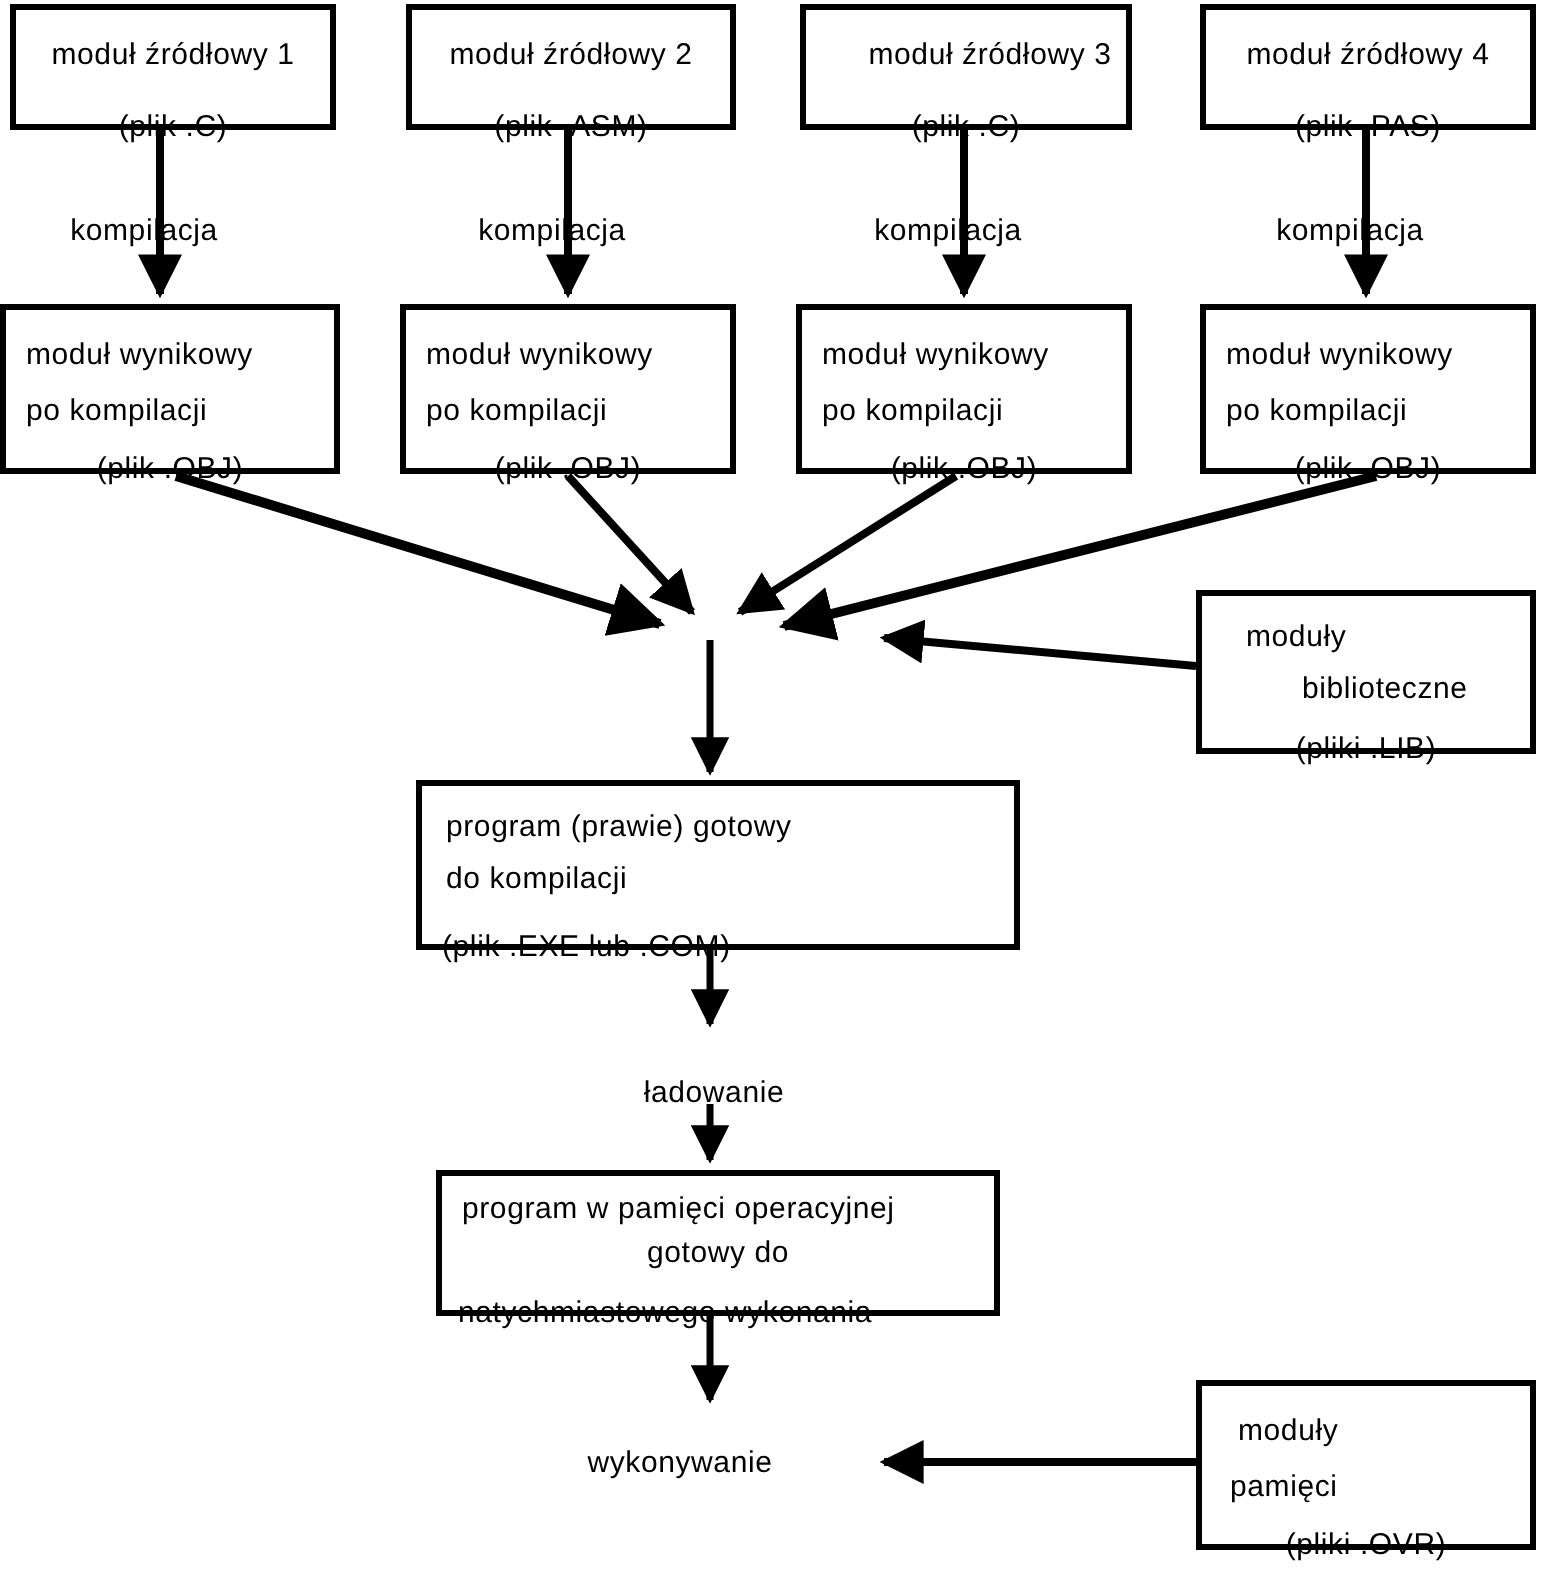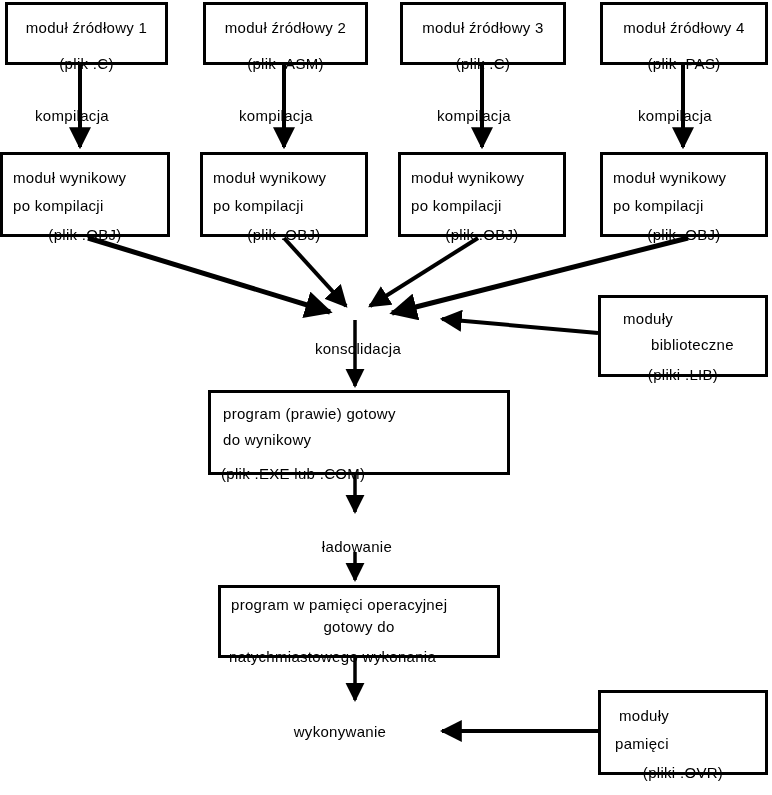--- a/index.html
+++ b/index.html
@@ -82,7 +82,7 @@
     <div class="txt ctr" style="bottom:-10px;">(plik .ASM)</div>
   </div>
   <div class="box" style="left:400px;top:2px;width:166px;height:63px;">
-    <div class="txt ctr" style="top:14px;">moduł źródłowy 3</div>
+    <div class="txt ctr" style="top:14px;margin-left:12px;">moduł źródłowy 3</div>
     <div class="txt ctr" style="bottom:-10px;">(plik .C)</div>
   </div>
   <div class="box" style="left:600px;top:2px;width:168px;height:63px;">

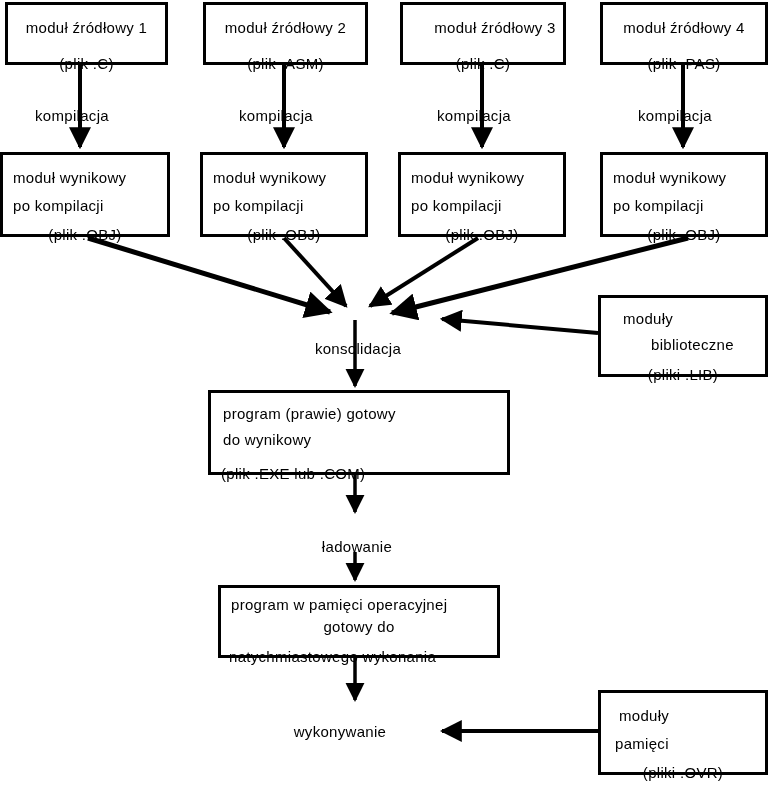--- a/index.html
+++ b/index.html
@@ -116,7 +116,6 @@
     <div class="txt ctr" style="bottom:-9px;">(plik .OBJ)</div>
   </div>
 
-  <div class="lbl" style="left:258px;top:340px;width:200px;">konsolidacja</div>
 
   <div class="box" style="left:598px;top:295px;width:170px;height:82px;">
     <div class="txt" style="left:22px;top:12px;">moduły</div>

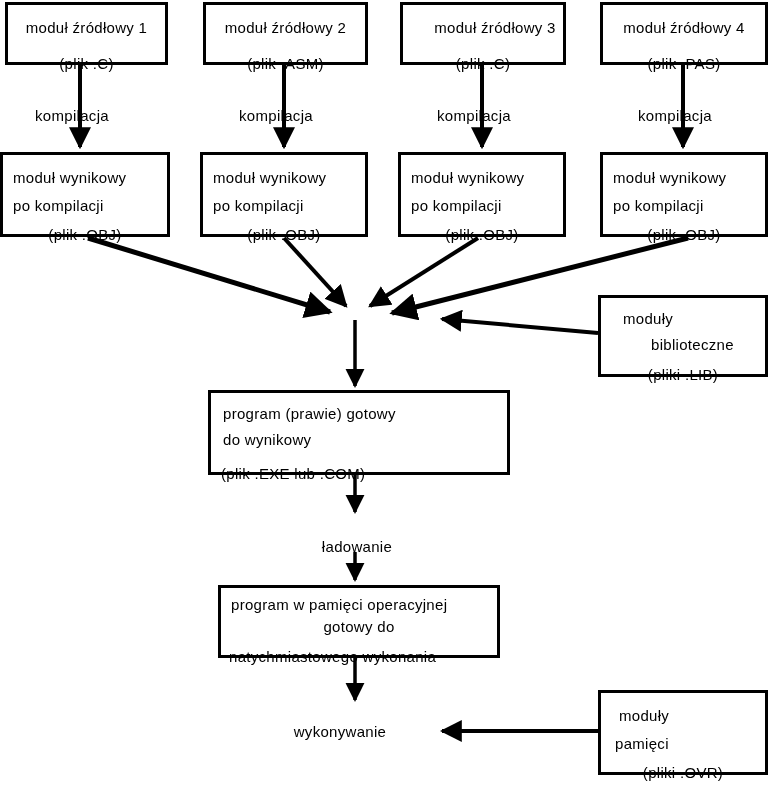--- a/index.html
+++ b/index.html
@@ -125,7 +125,7 @@
 
   <div class="box" style="left:208px;top:390px;width:302px;height:85px;text-align:right;">
     <div class="txt" style="left:12px;top:12px;">program (prawie) gotowy</div>
-    <div class="txt" style="left:12px;top:38px;">do wynikowy</div>
+    <div class="txt" style="left:12px;top:38px;">do kompilacji</div>
     <div class="txt" style="left:10px;bottom:-10px;">(plik .EXE lub .COM)</div>
   </div>
 

